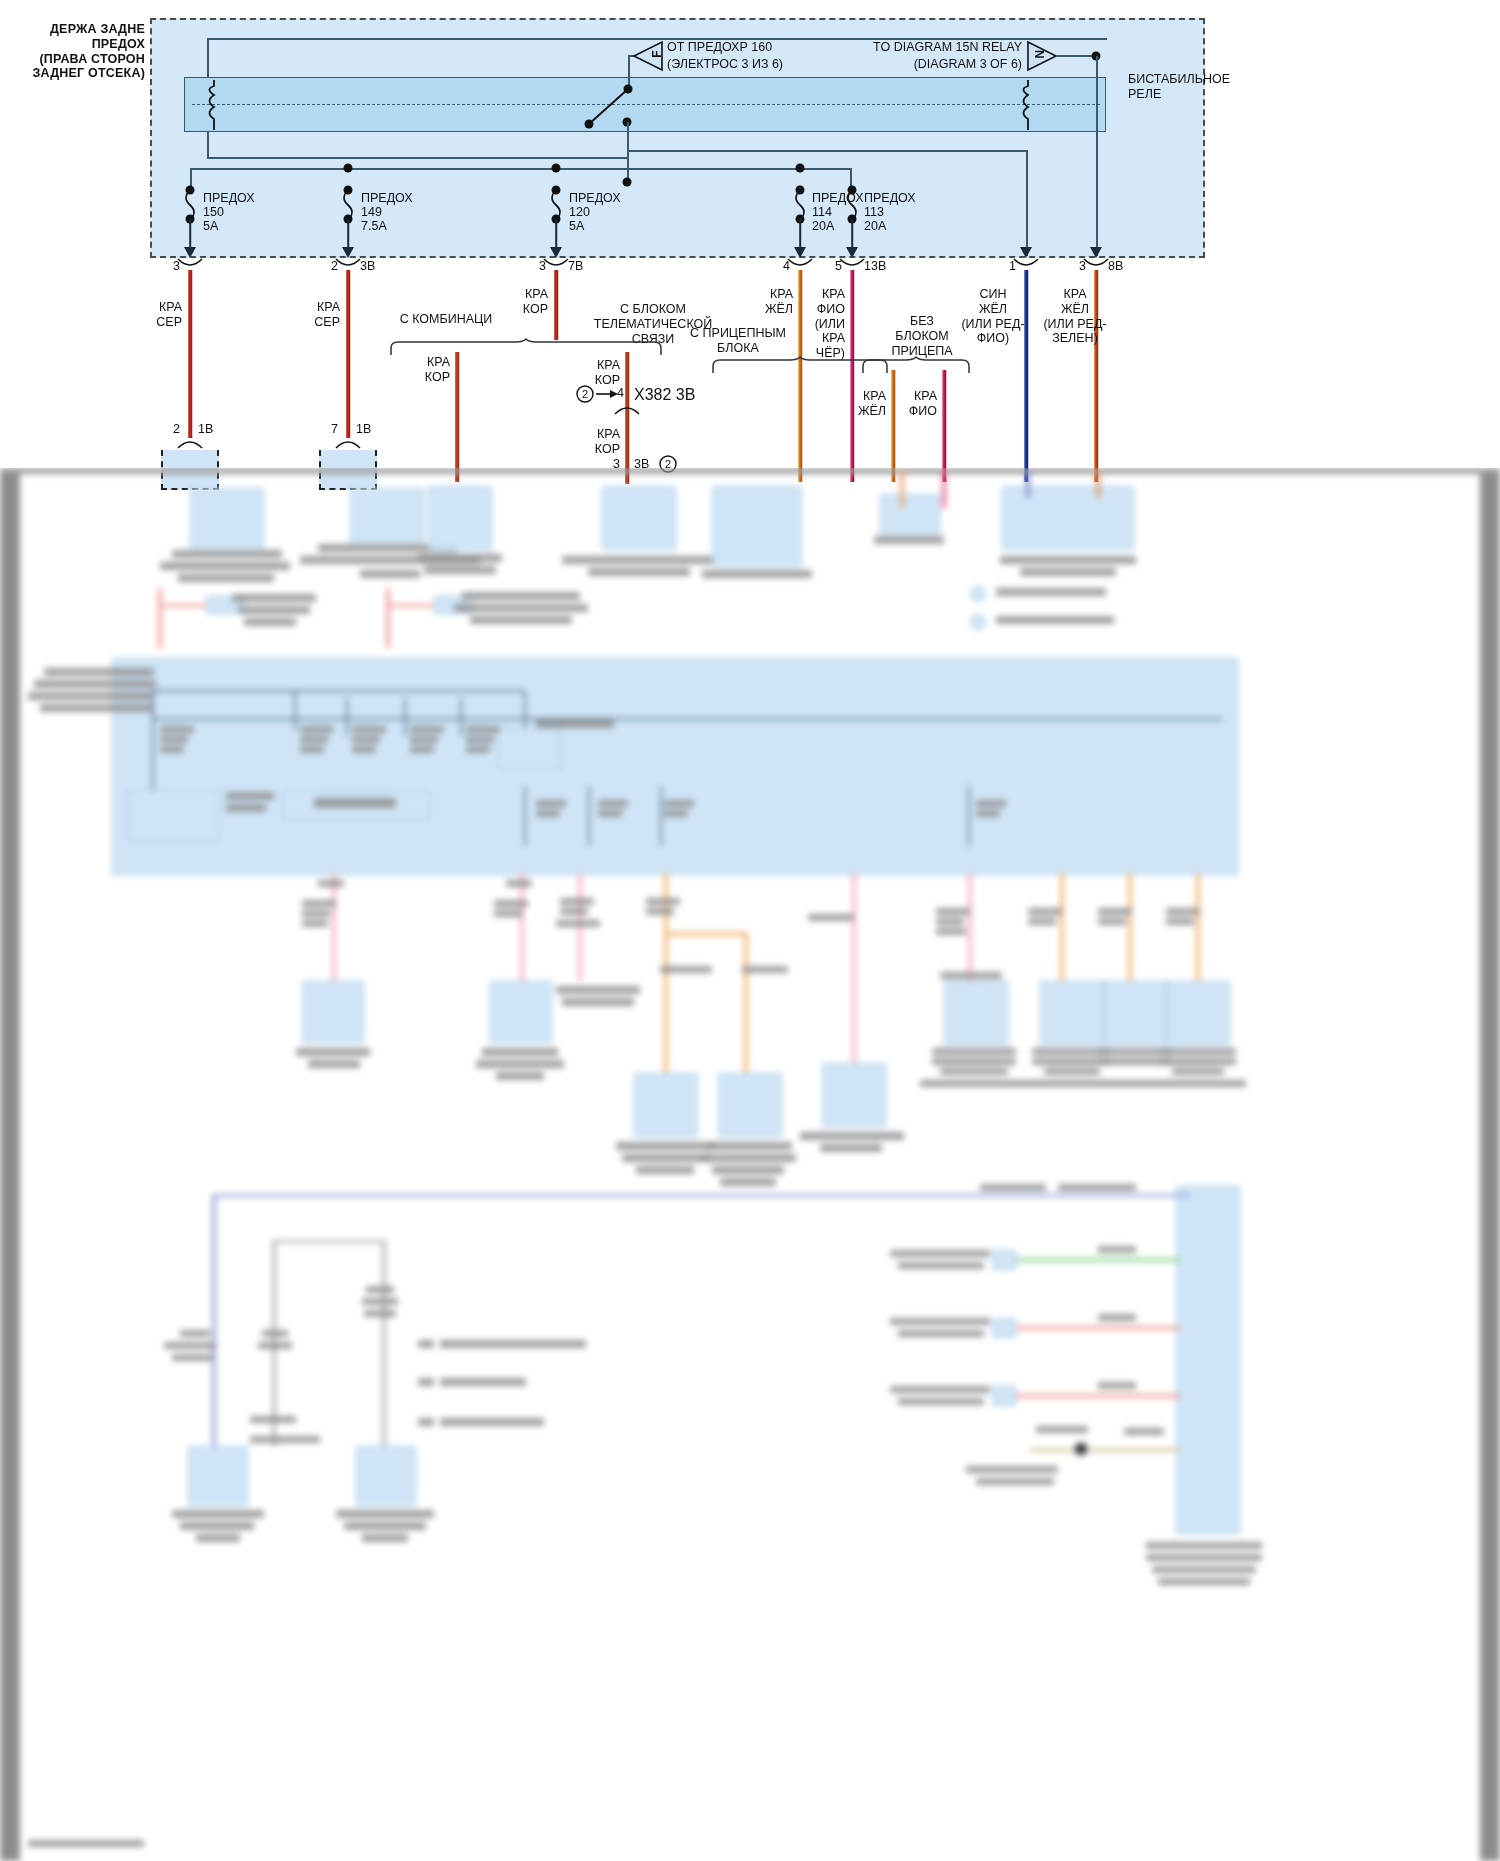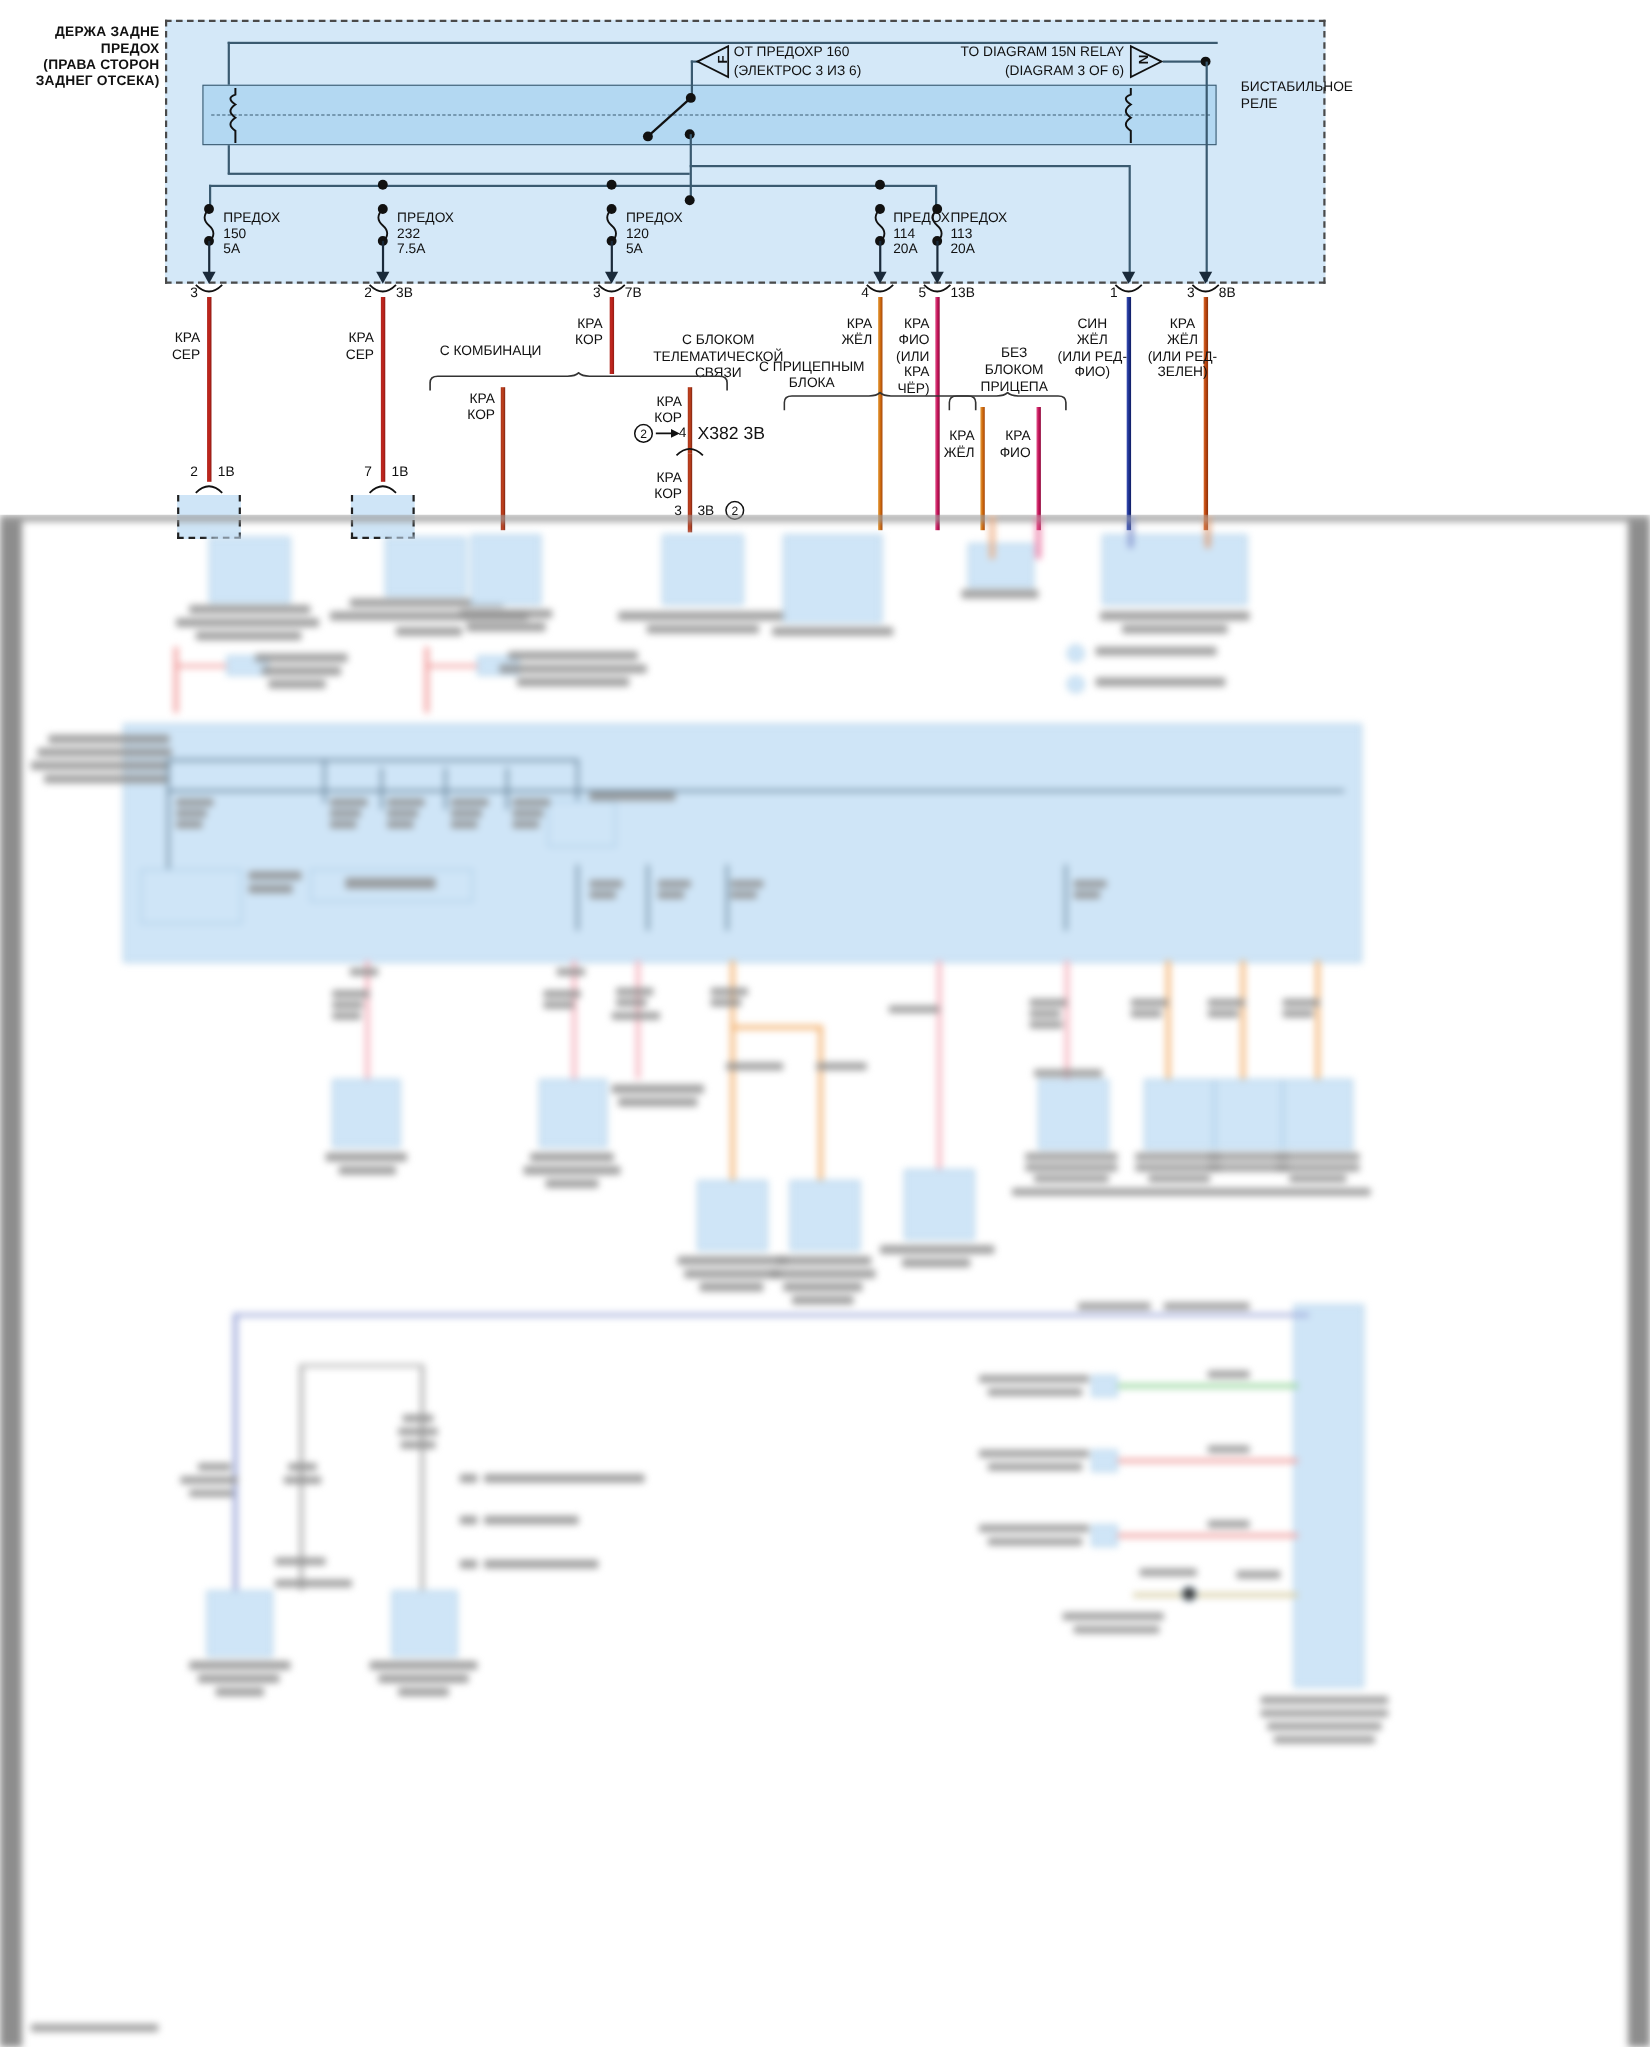--- a/index.html
+++ b/index.html
@@ -155,7 +155,7 @@
     <div class="arrowline" style="left:348px;top:219px;height:32px;"></div>
     <div class="arrowhead" style="left:348px;top:247px;"></div>
     <div class="txt l" style="left:361px;top:191px;font-size:12.5px;">ПРЕДОХ</div>
-    <div class="txt l" style="left:361px;top:205px;font-size:12.5px;">232</div>
+    <div class="txt l" style="left:361px;top:205px;font-size:12.5px;">149</div>
     <div class="txt l" style="left:361px;top:219px;font-size:12.5px;">7.5A</div>
     <svg class="cup" style="left:348px;top:258px;" width="26" height="13" viewBox="0 0 26 13">
       <path d="M1 1 Q13 13 25 1" fill="none" stroke="#111" stroke-width="1.6"></path>

